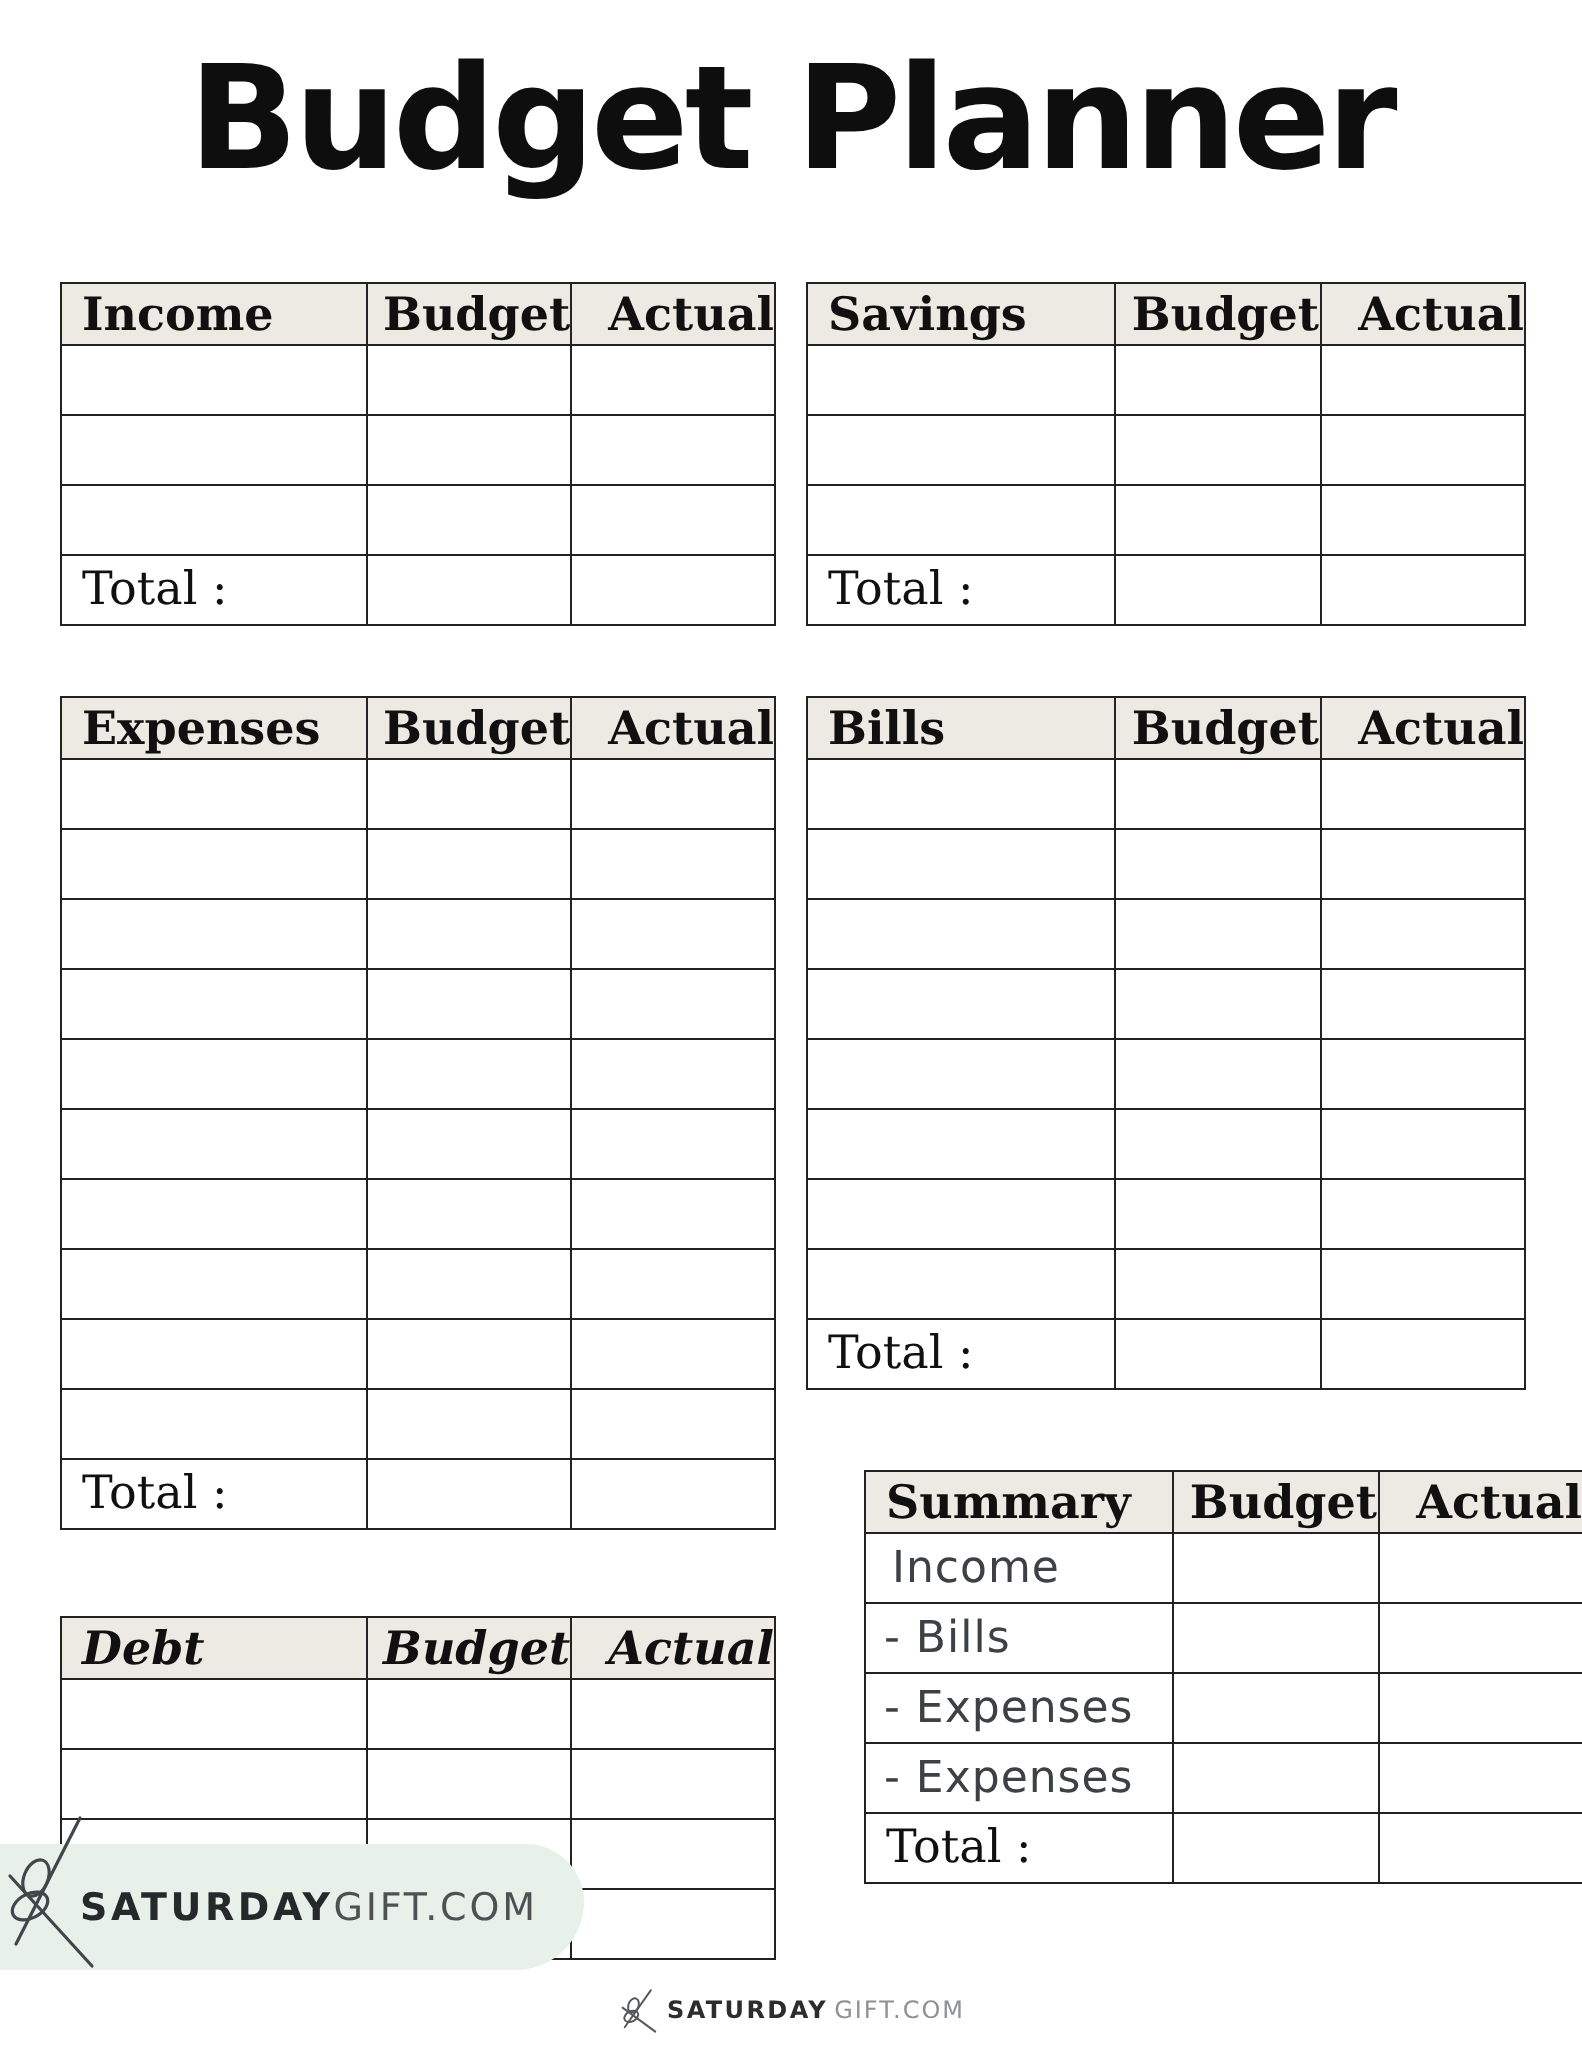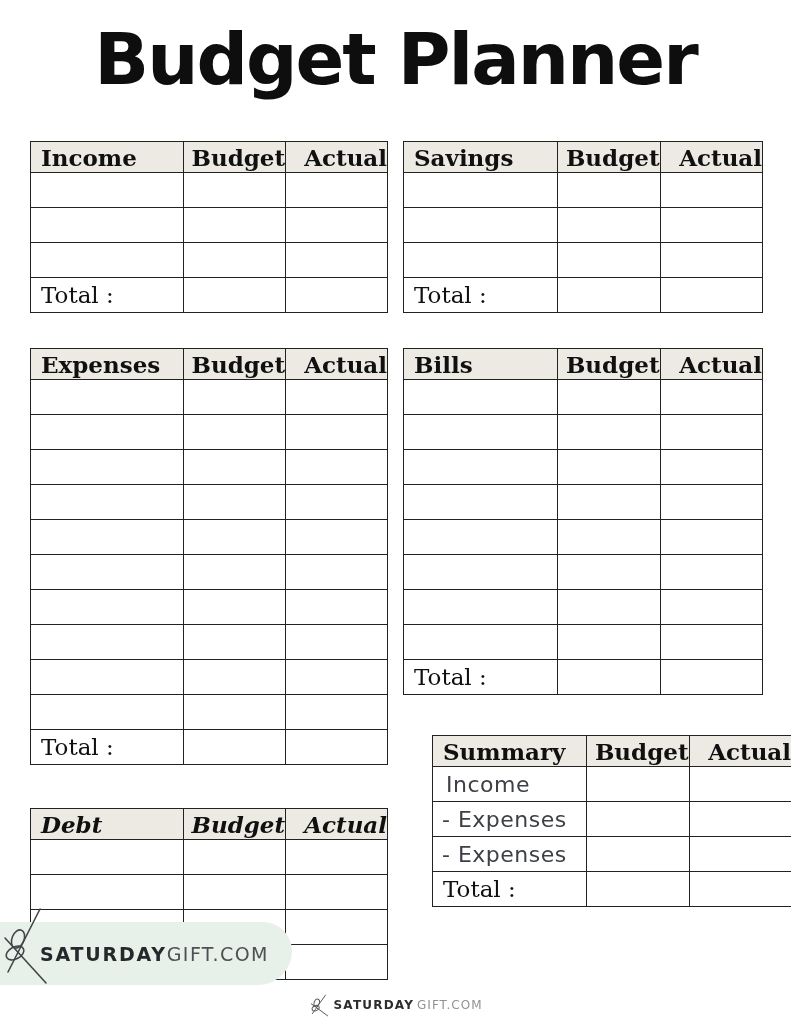--- a/index.html
+++ b/index.html
@@ -283,6 +283,11 @@
             <td></td>
           </tr>
           <tr>
+            <td class="lbl dash">- Bills</td>
+            <td></td>
+            <td></td>
+          </tr>
+          <tr>
             <td class="lbl dash">- Expenses</td>
             <td></td>
             <td></td>

